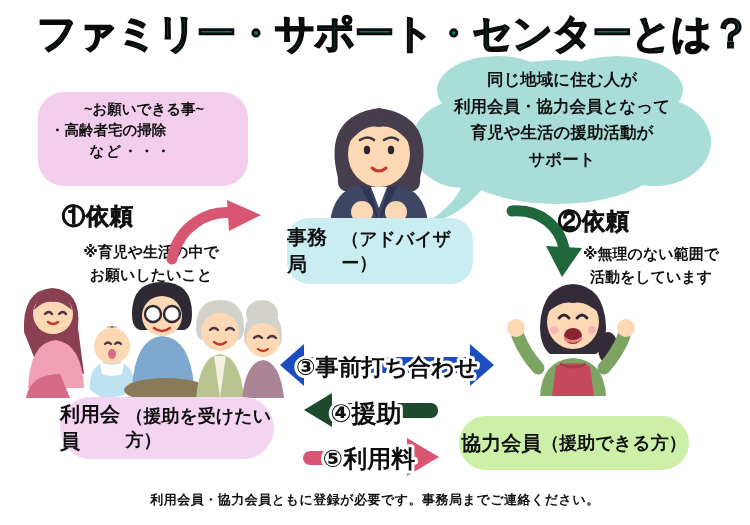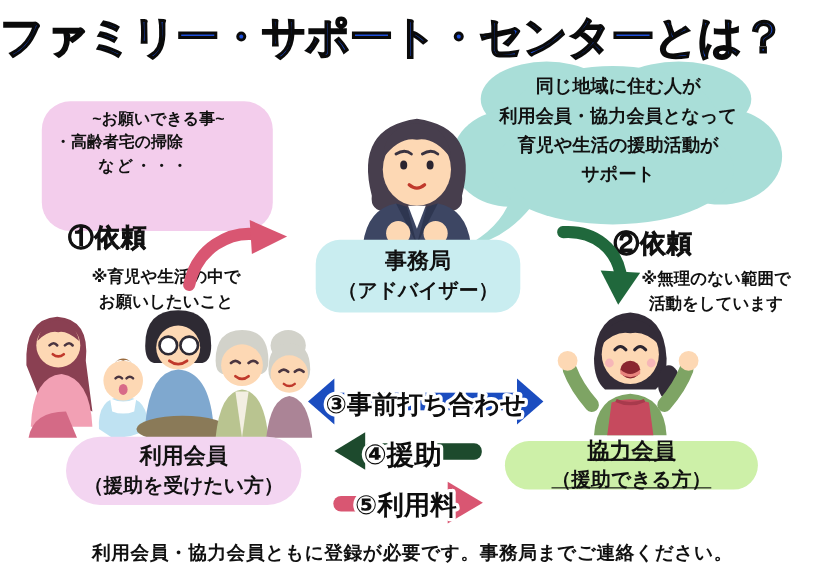--- a/index.html
+++ b/index.html
@@ -10,8 +10,8 @@
   .abs{position:absolute;}
   
   .title{
-    left:0;right:0;top:6px;text-align:left;
-    font-size:40px;font-weight:900;letter-spacing:-1px;color:#1d4ed8;
+    left:0;right:0;top:6px;text-align:right;
+    font-size:40px;font-weight:900;letter-spacing:-1px;color:#0f766e;
     -webkit-text-stroke:1.5px #0a0a0a;
   }
   

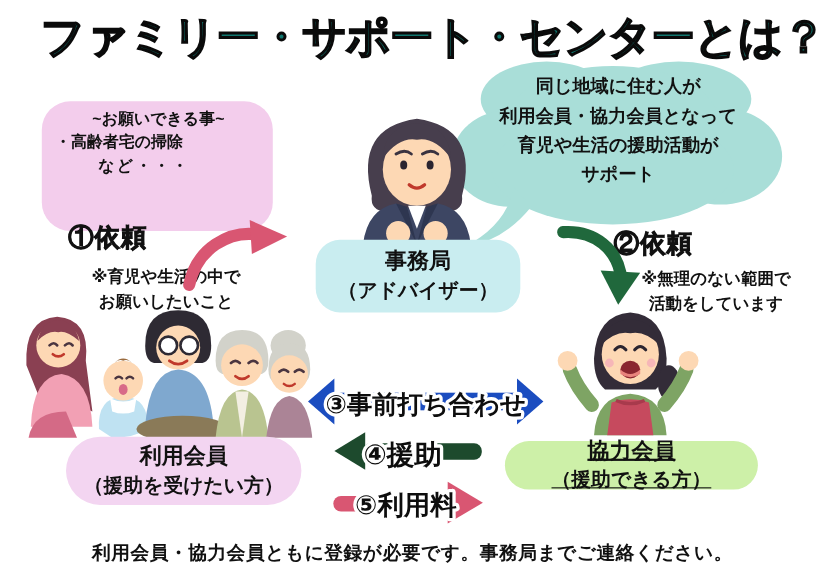--- a/index.html
+++ b/index.html
@@ -16,7 +16,7 @@
   }
   
   .request-bubble{
-    left:38px;top:92px;width:210px;height:118px;background:#f3cdec;border-radius:26px;
+    left:38px;top:92px;width:210px;height:94px;background:#f3cdec;border-radius:26px;
     padding:7px 10px 6px 12px;box-sizing:border-box;font-weight:800;font-size:14.5px;line-height:1.45;
   }
   .request-bubble .head{text-align:center;}

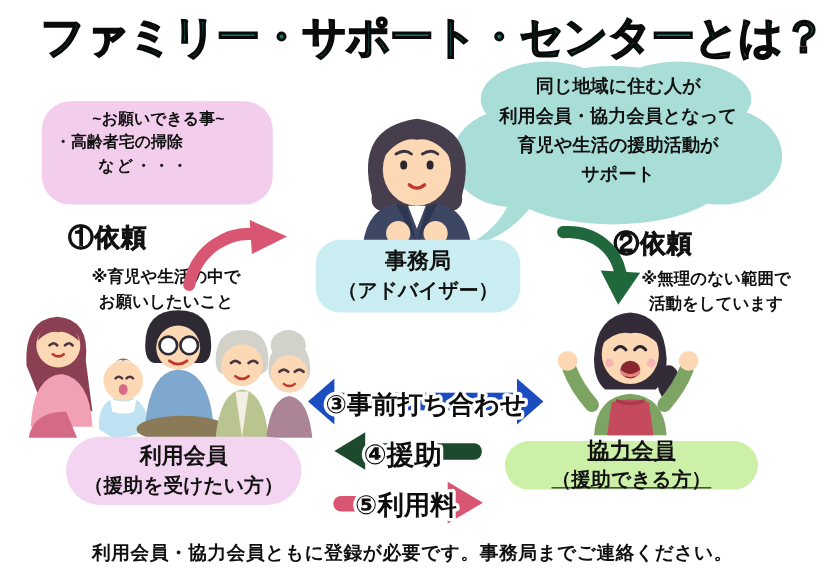--- a/index.html
+++ b/index.html
@@ -31,7 +31,7 @@
   .office-svg{left:308px;top:82px;width:142px;height:140px;}
   
   .lbl{
-    border-radius:34px;display:flex;flex-direction:column;align-items:center;justify-content:center;
+    border-radius:34px;display:flex;flex-direction:row;align-items:center;justify-content:center;
     font-weight:800;line-height:1.35;
   }
   .lbl .nm{font-size:20px;}

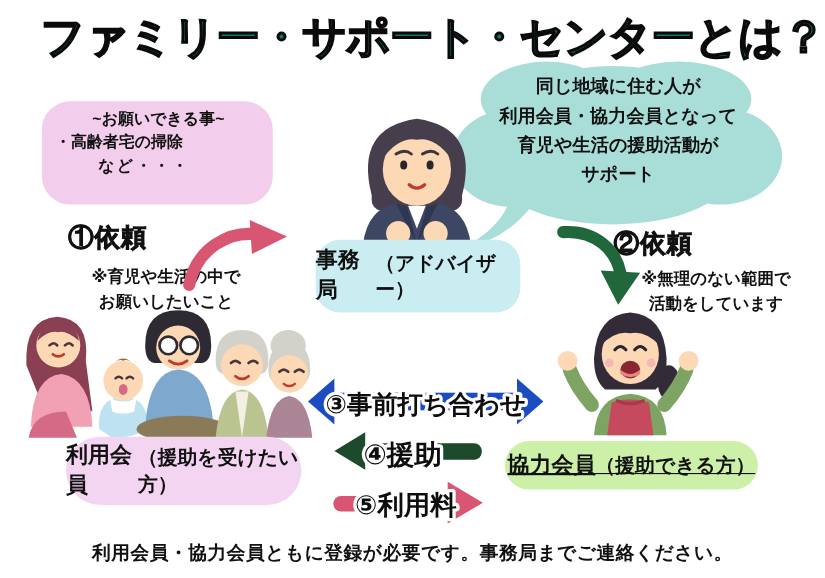--- a/index.html
+++ b/index.html
@@ -38,7 +38,7 @@
   .lbl .ds{font-size:18px;}
   .office-lbl{left:287px;top:218px;width:186px;height:66px;background:#c9edf0;border-radius:22px;}
   .user-lbl{left:60px;top:397px;width:214px;height:62px;background:#f3d5f1;}
-  .helper-lbl{left:459px;top:401px;width:230px;height:44px;background:#cdf0a8;text-decoration:underline;}
+  .helper-lbl{left:459px;top:416px;width:230px;height:54px;background:#cdf0a8;}
   
   .step-label{font-weight:900;font-size:23px;letter-spacing:1px;font-family:Liberation Mono, monospace;-webkit-text-stroke:0.8px #111;}
   .s1-label{left:62px;top:201px;}

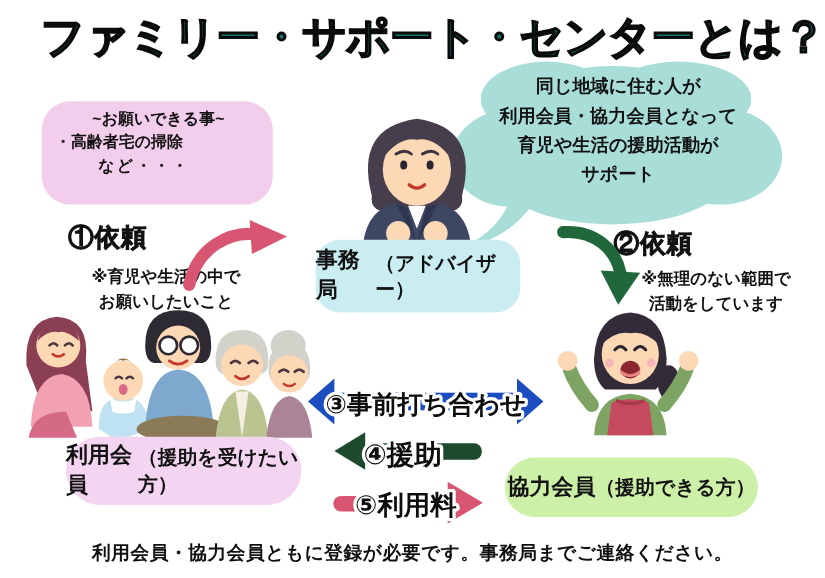--- a/index.html
+++ b/index.html
@@ -60,7 +60,7 @@
   .family-svg{left:4px;top:270px;width:280px;height:130px;}
   .helper-svg{left:504px;top:276px;width:134px;height:120px;}
   
-  .footer{left:0;right:0;top:491px;text-align:center;font-size:17px;font-weight:600;letter-spacing:0.5px;}
+  .footer{left:0;right:0;top:491px;text-align:center;font-size:13px;font-weight:600;letter-spacing:0.5px;}
 </style>
 </head>
 <body>

